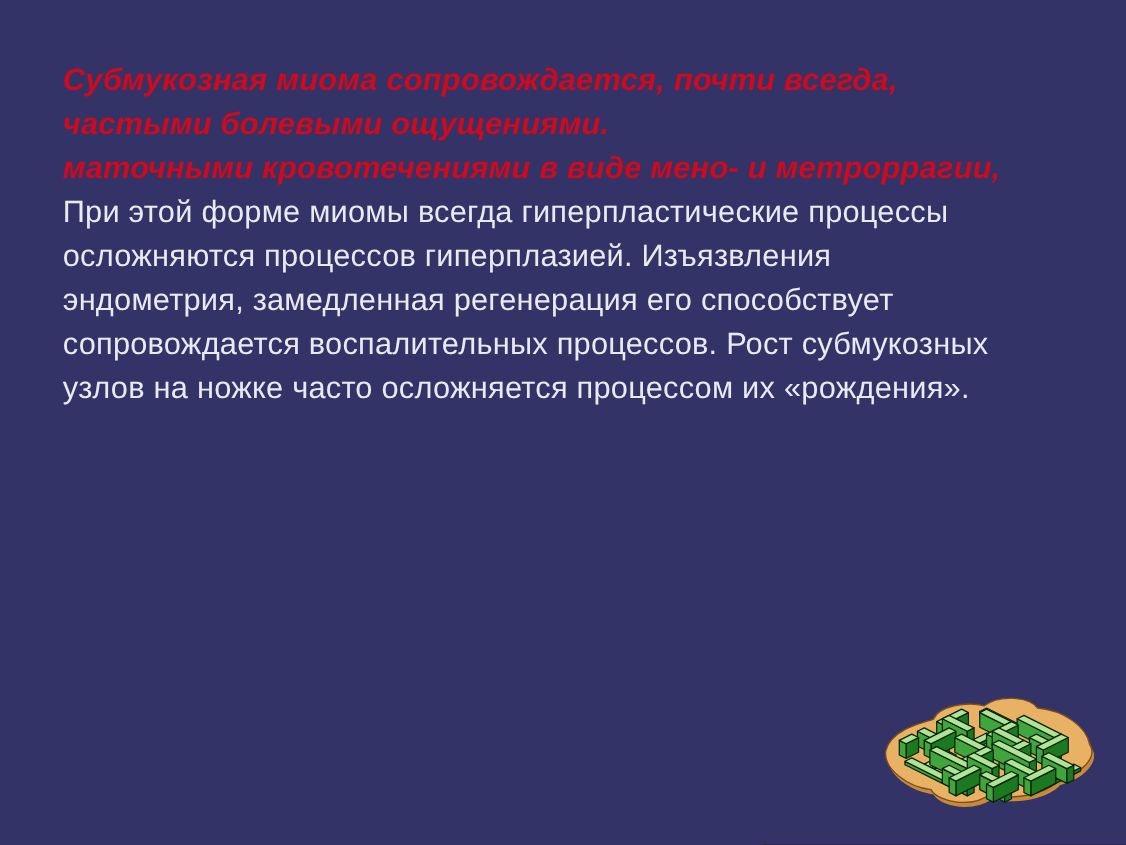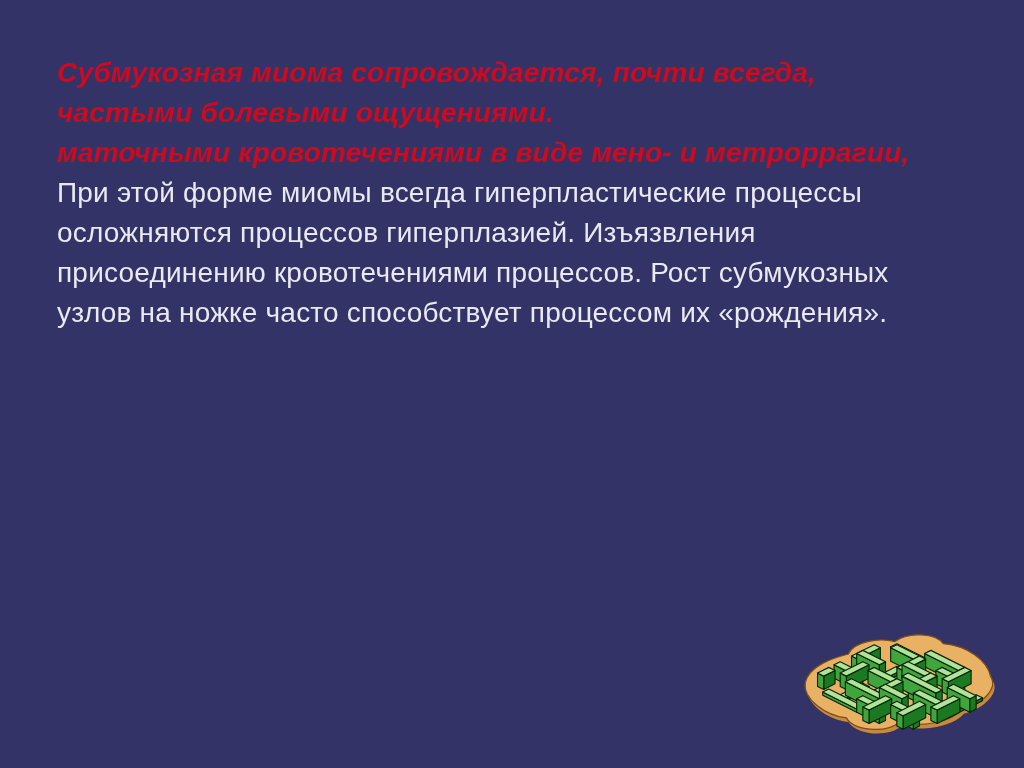--- a/index.html
+++ b/index.html
@@ -65,6 +65,7 @@
     <div class="body-par">
       <div class="line">При этой форме миомы всегда гиперпластические процессы</div>
       <div class="line">осложняются процессов гиперплазией. Изъязвления</div>
+      <div class="line">эндометрия, замедленная регенерация его способствует</div>
       <div class="line">присоединению кровотечениями процессов. Рост субмукозных</div>
       <div class="line">узлов на ножке часто способствует процессом их «рождения».</div>
     </div>

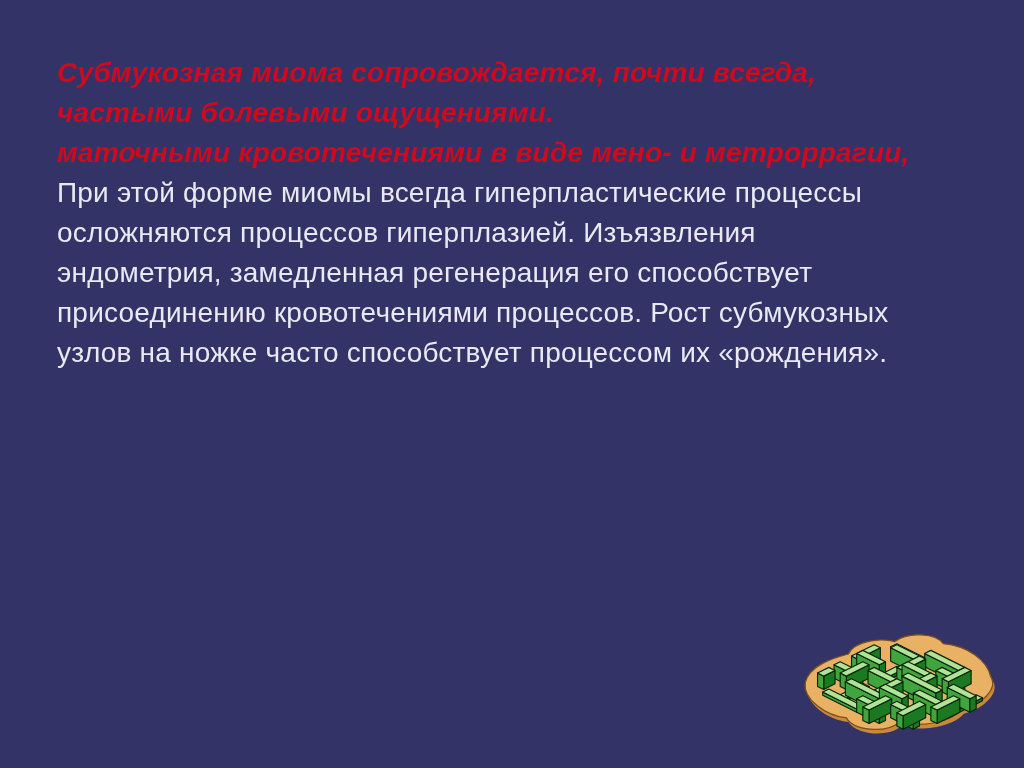--- a/index.html
+++ b/index.html
@@ -66,7 +66,7 @@
       <div class="line">При этой форме миомы всегда гиперпластические процессы</div>
       <div class="line">осложняются процессов гиперплазией. Изъязвления</div>
       <div class="line">эндометрия, замедленная регенерация его способствует</div>
-      <div class="line">присоединению кровотечениями процессов. Рост субмукозных</div>
+      <div class="line">сопровождается воспалительных процессов. Рост субмукозных</div>
       <div class="line">узлов на ножке часто способствует процессом их «рождения».</div>
     </div>
 

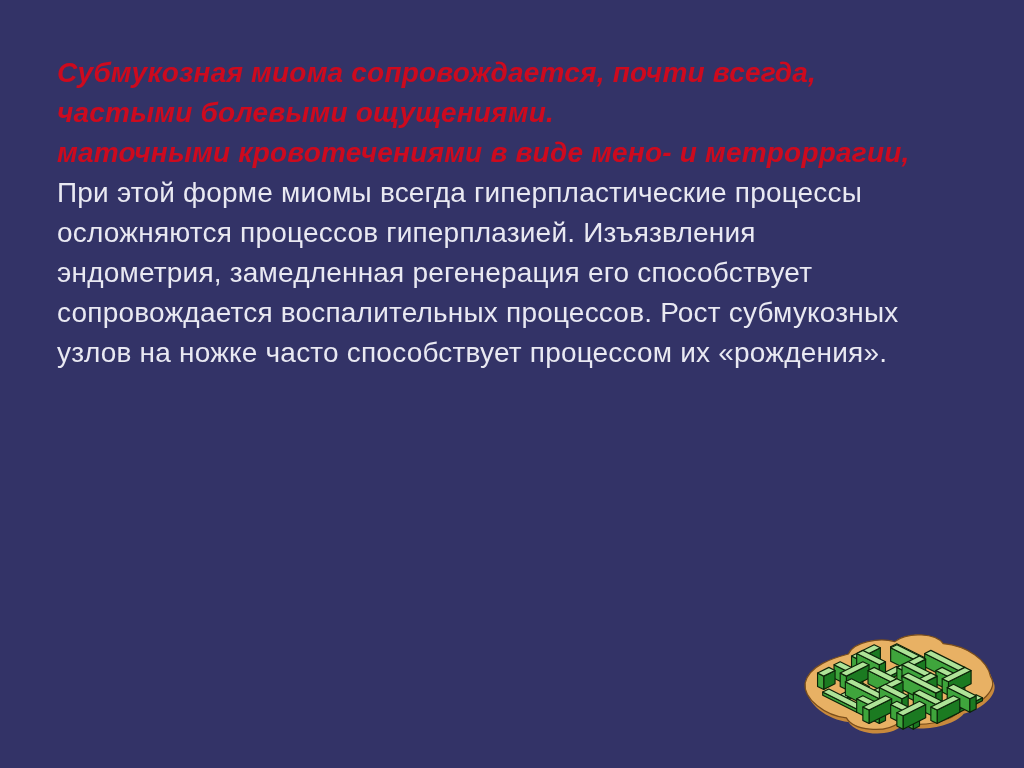--- a/index.html
+++ b/index.html
@@ -67,7 +67,7 @@
       <div class="line">осложняются процессов гиперплазией. Изъязвления</div>
       <div class="line">эндометрия, замедленная регенерация его способствует</div>
       <div class="line">сопровождается воспалительных процессов. Рост субмукозных</div>
-      <div class="line">узлов на ножке часто способствует процессом их «рождения».</div>
+      <div class="line">узлов на ножке часто осложняется процессом их «рождения».</div>
     </div>
 
   </div>

